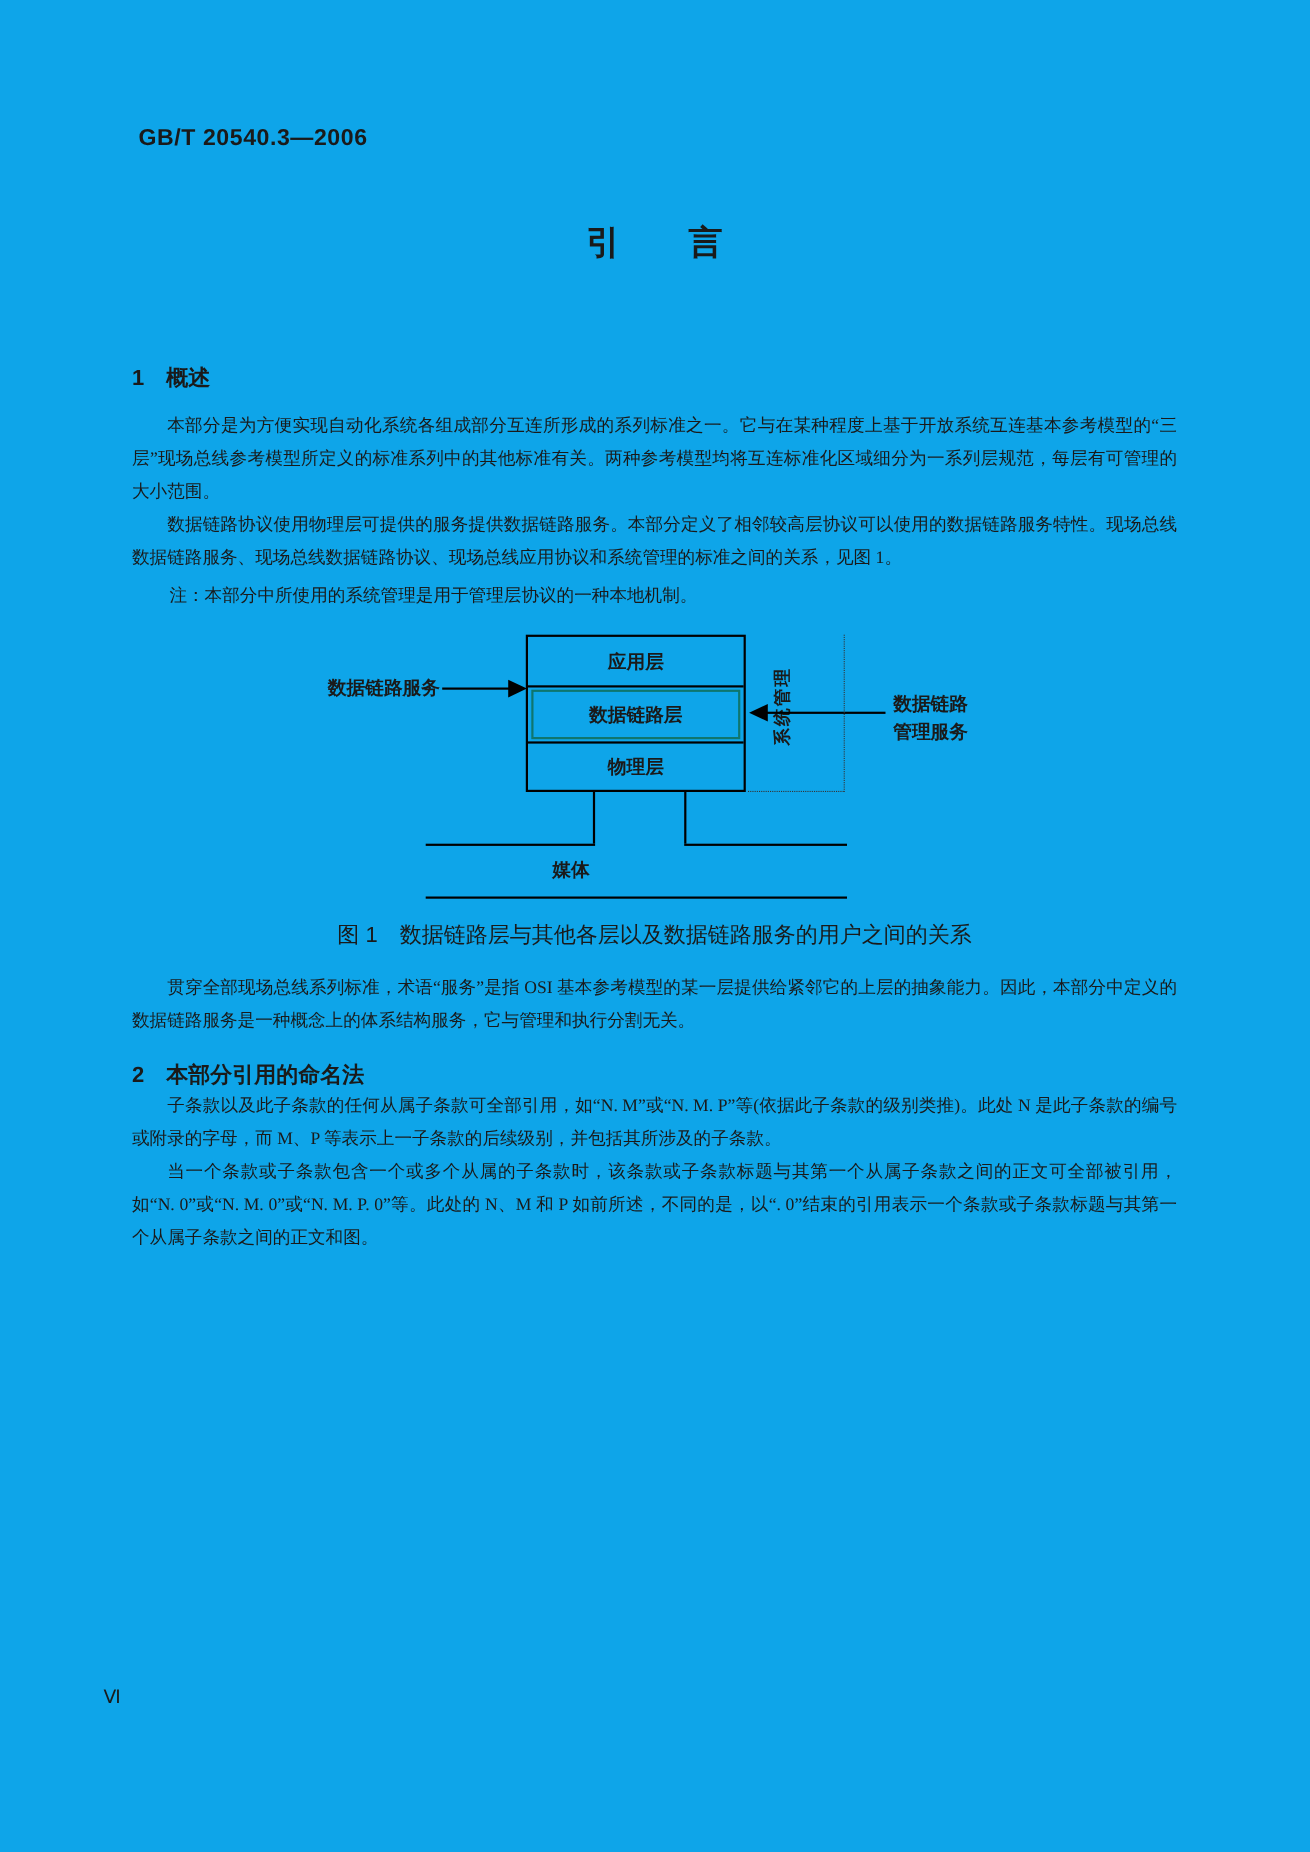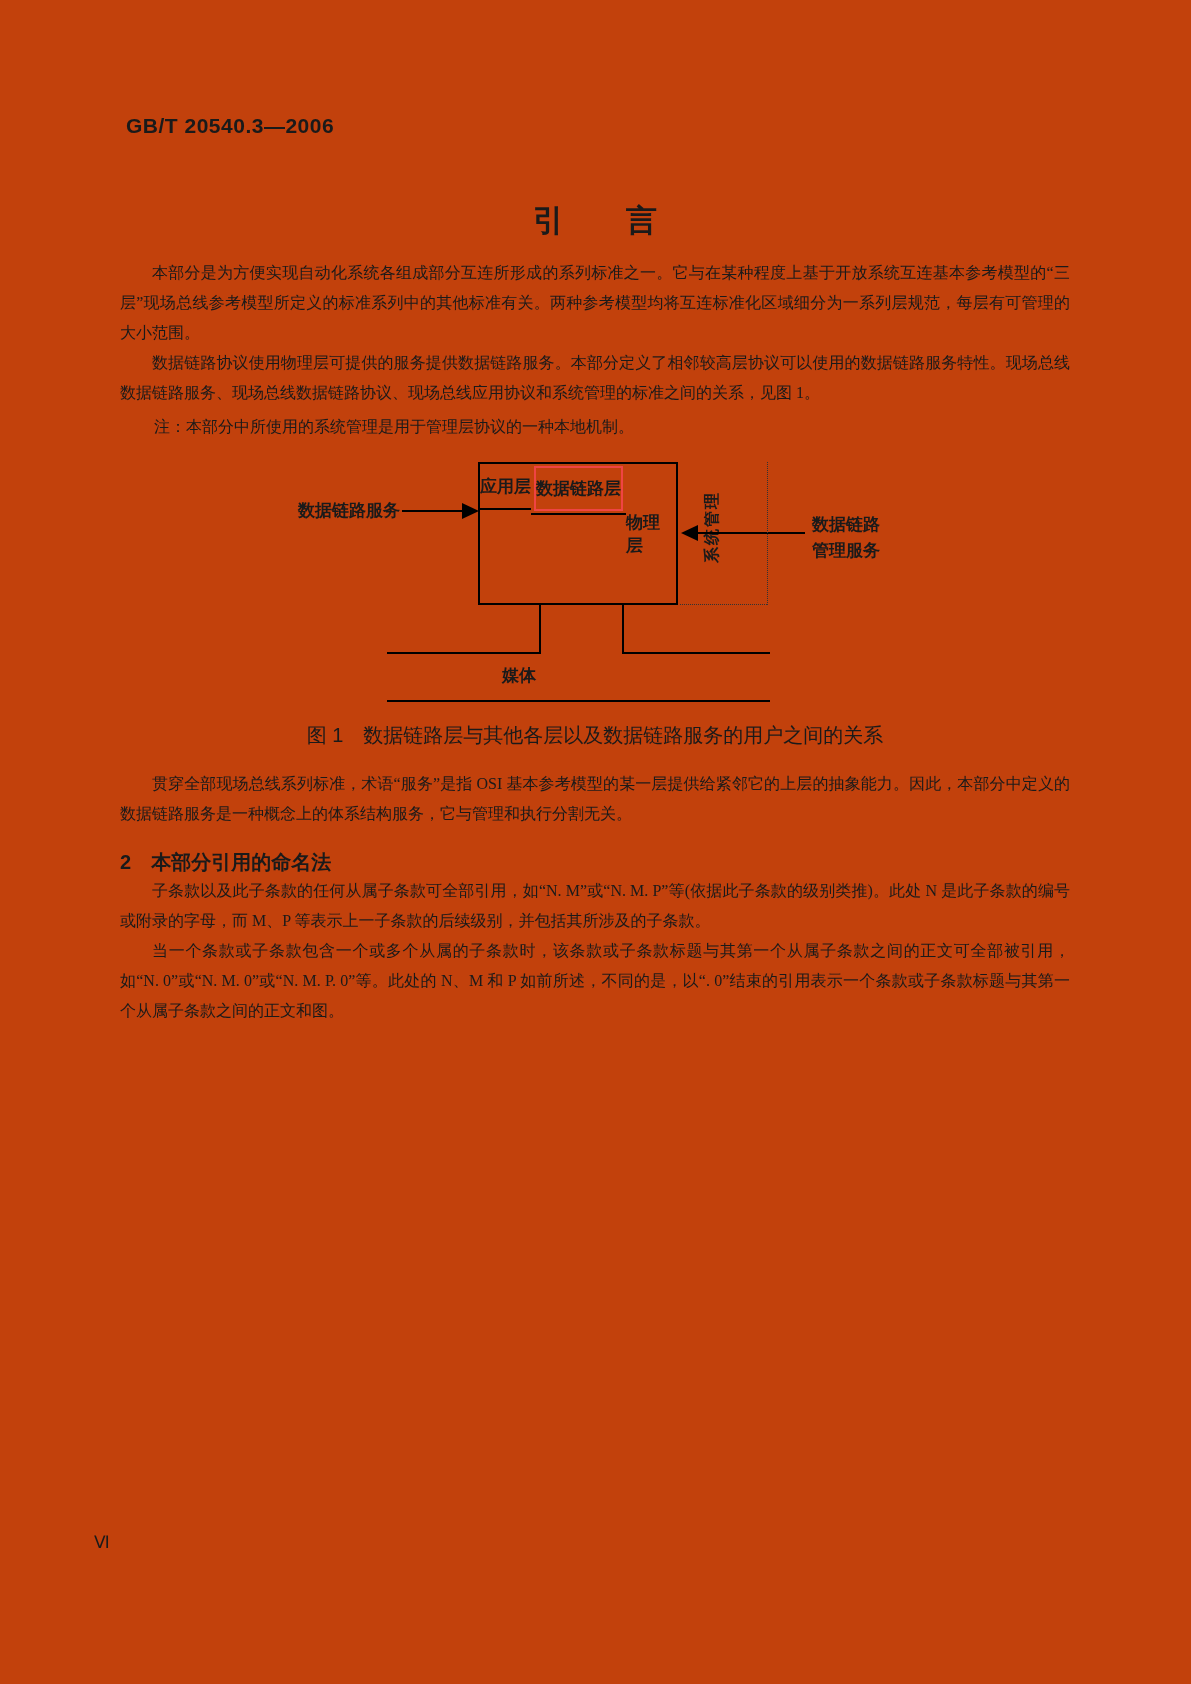--- a/index.html
+++ b/index.html
@@ -7,7 +7,7 @@
     position:relative;
     width:1191px; height:1684px;
     margin:0 auto;
-    background:#c2410c;
+    background:#0ea5e9;
     color:#1a1a1a;
     font-family:"Liberation Serif", serif;
     overflow:hidden;

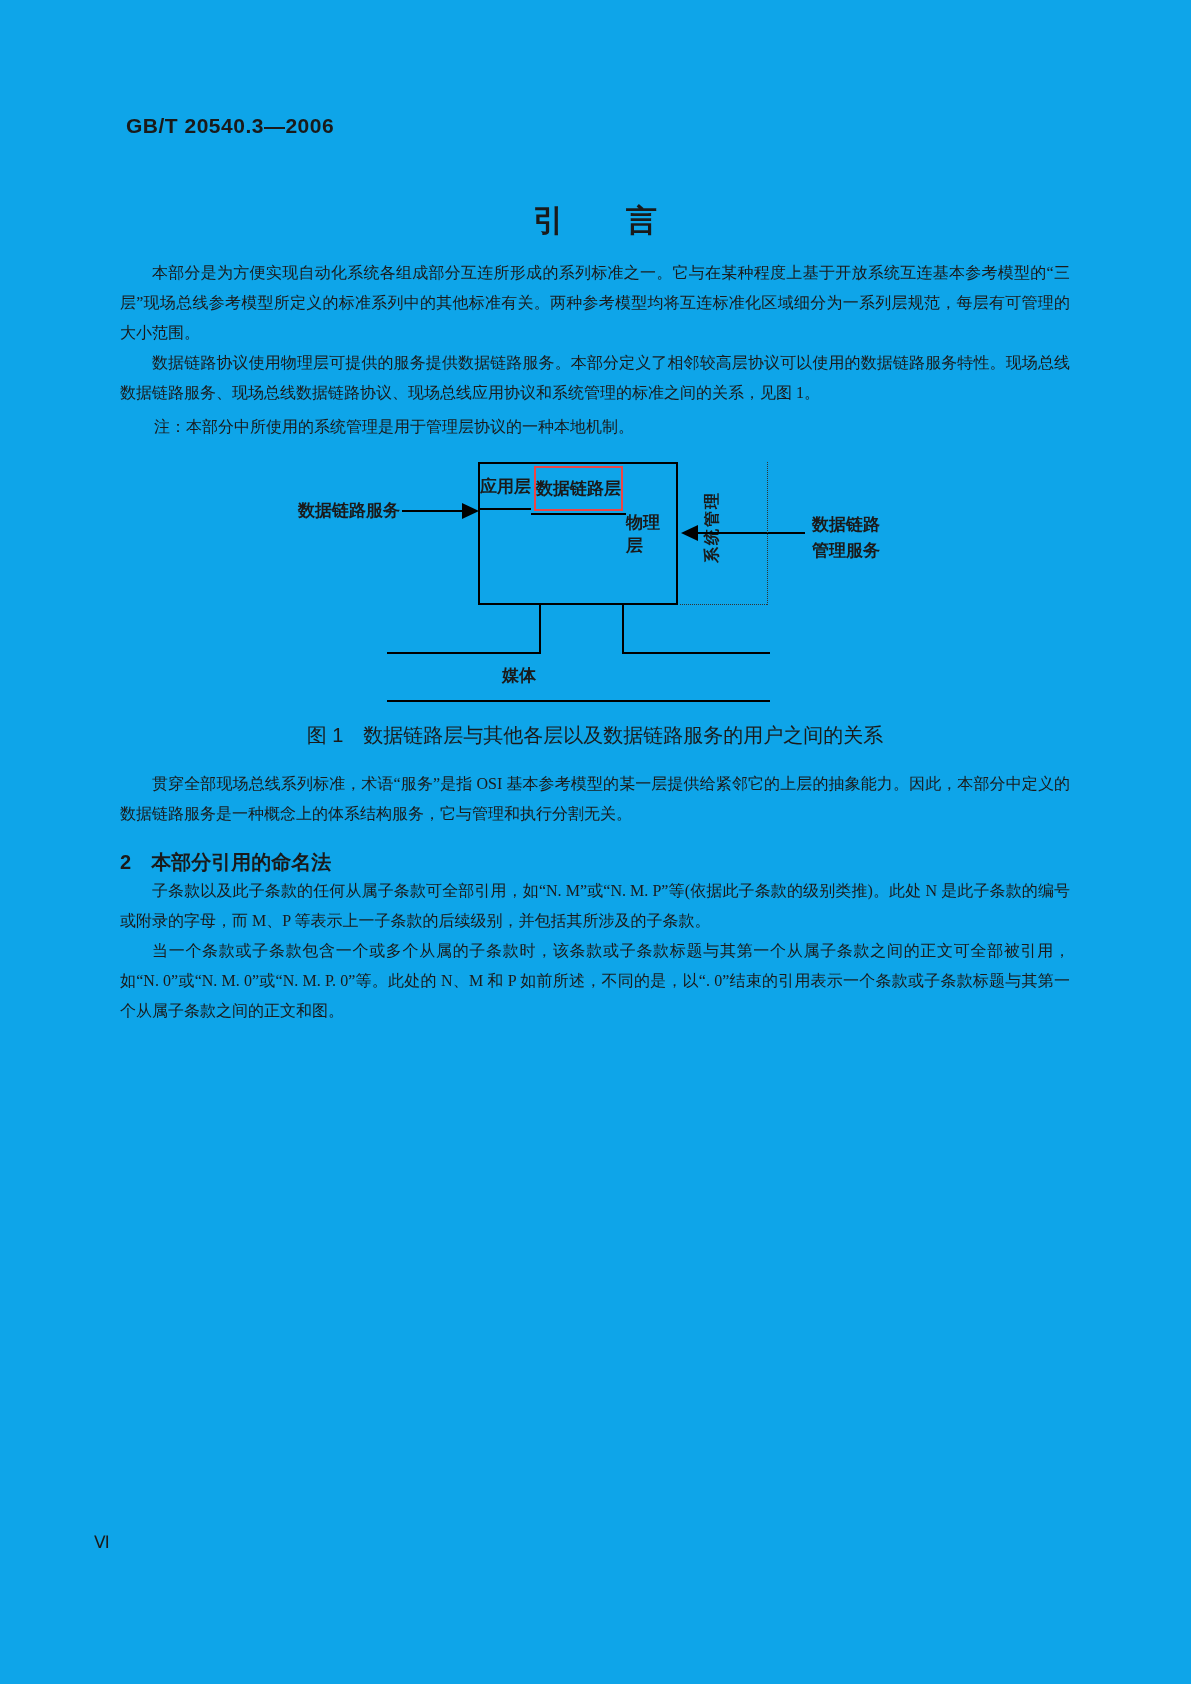--- a/index.html
+++ b/index.html
@@ -124,6 +124,9 @@
 
     <div class="doc-title">引　　言</div>
 
+    <div class="sec-heading">
+      <span class="h-num">1</span><span>概述</span>
+    </div>
 
     <p class="body first">本部分是为方便实现自动化系统各组成部分互连所形成的系列标准之一。它与在某种程度上基于开放系统互连基本参考模型的“三层”现场总线参考模型所定义的标准系列中的其他标准有关。两种参考模型均将互连标准化区域细分为一系列层规范，每层有可管理的大小范围。</p>
     <p class="body">数据链路协议使用物理层可提供的服务提供数据链路服务。本部分定义了相邻较高层协议可以使用的数据链路服务特性。现场总线数据链路服务、现场总线数据链路协议、现场总线应用协议和系统管理的标准之间的关系，见图 1。</p>

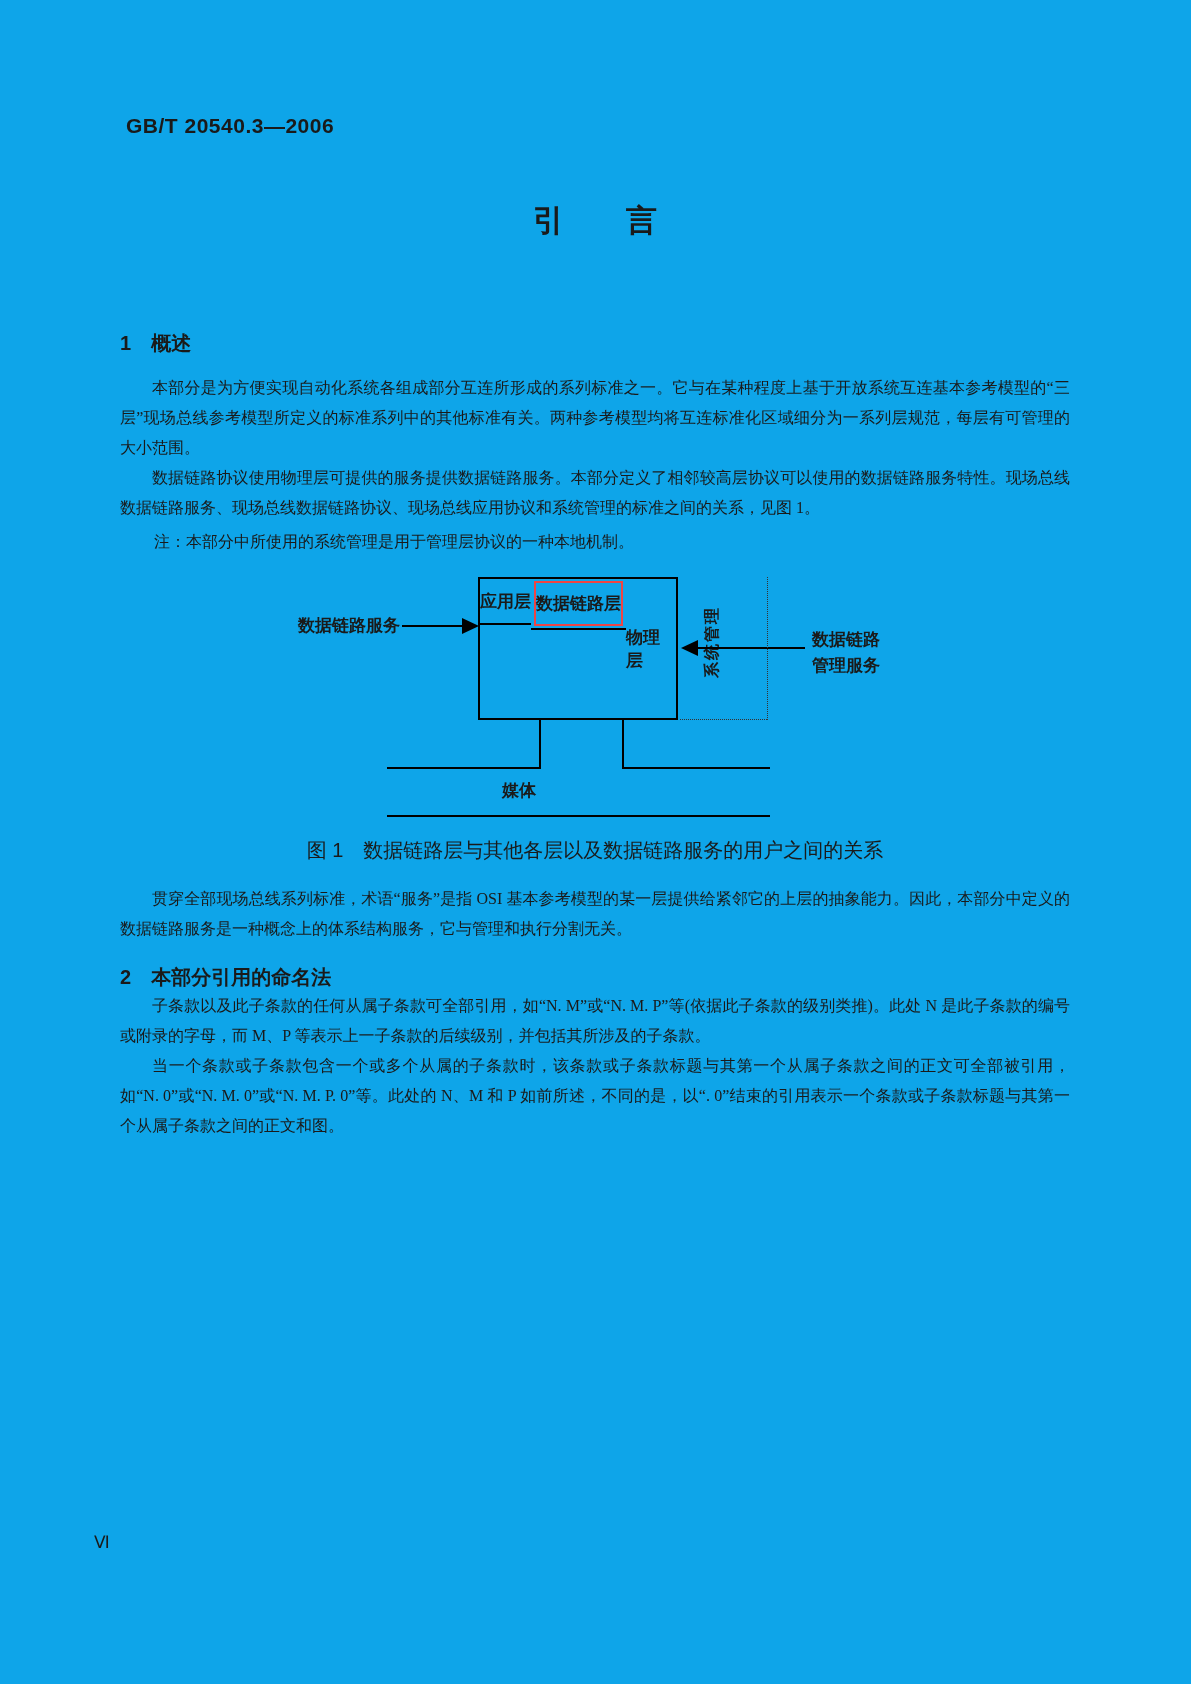--- a/index.html
+++ b/index.html
@@ -66,7 +66,7 @@
     position:absolute; left:478px; top:12px;
     width:200px; height:143px;
     border:2px solid #000;
-    display:flex; flex-direction:row;
+    display:flex; flex-direction:column;
   }
   .cell {
     display:flex; align-items:center; justify-content:center;

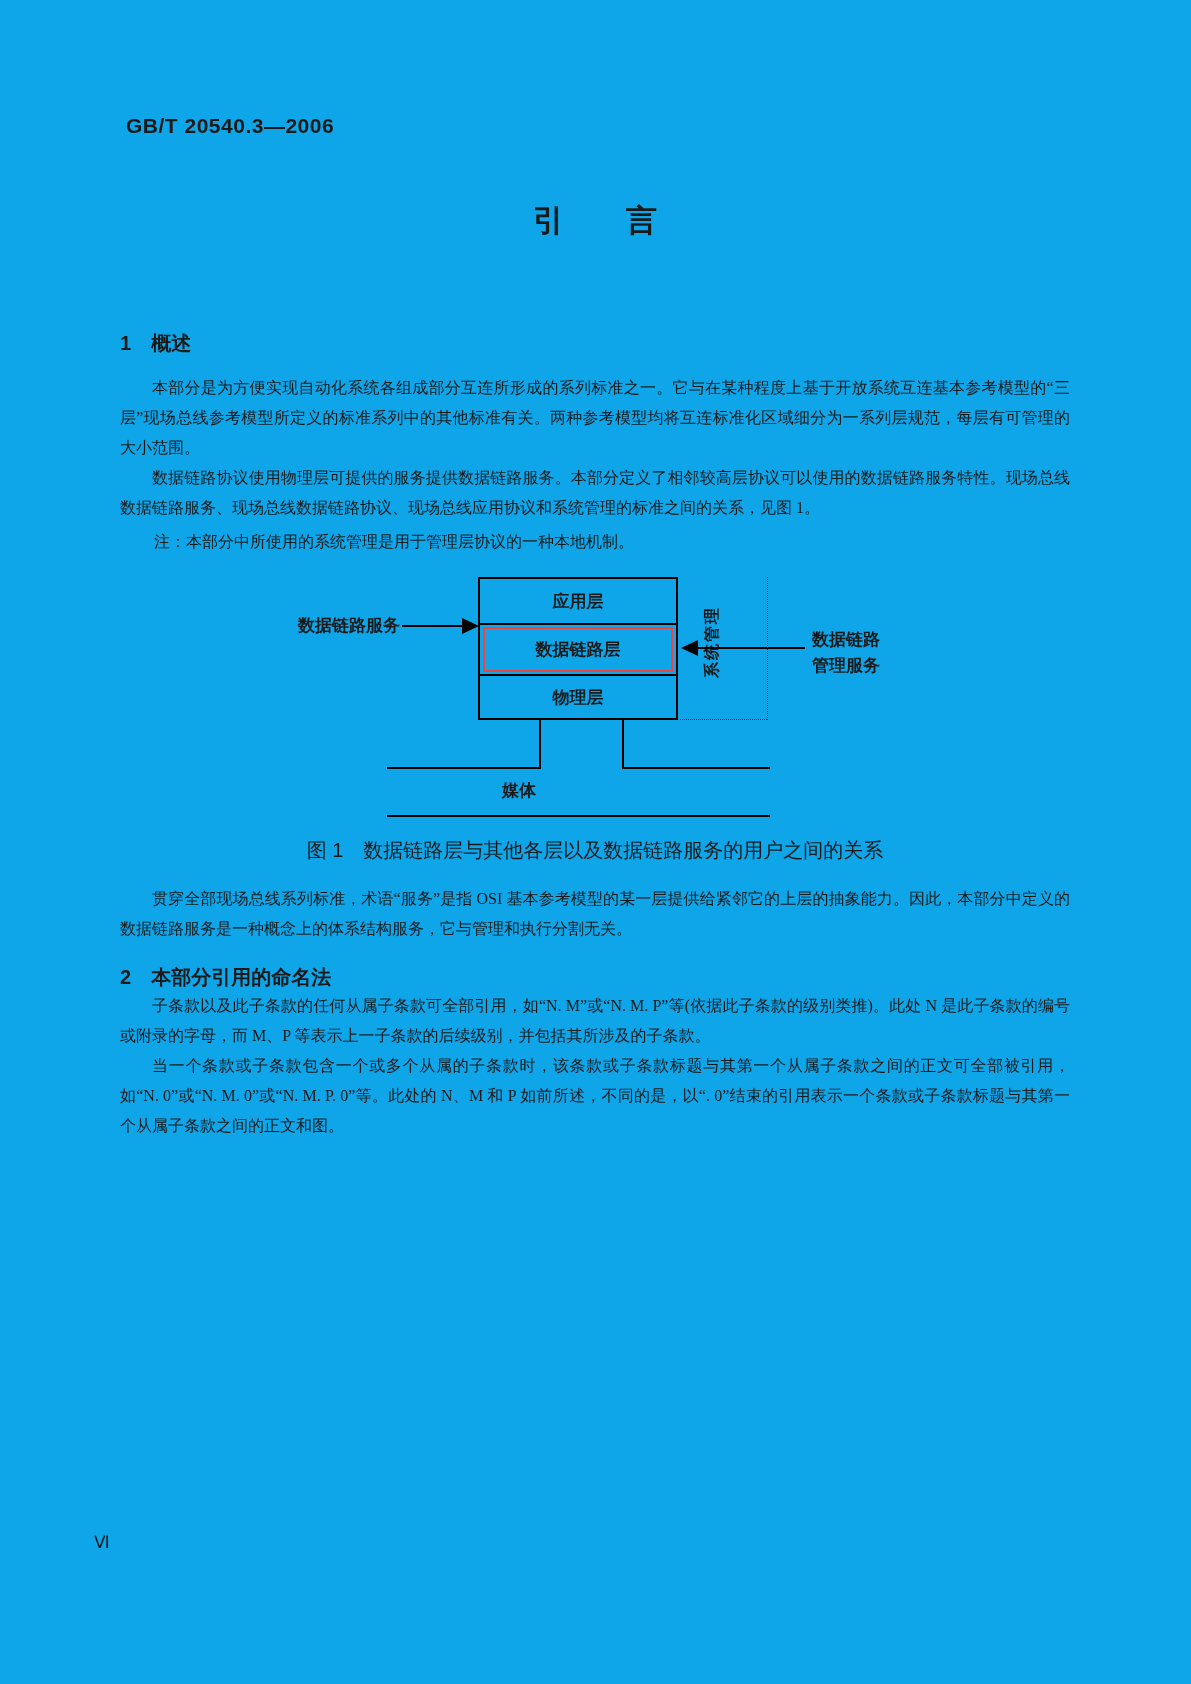--- a/index.html
+++ b/index.html
@@ -76,7 +76,7 @@
   .cell.app { height:46px; border-bottom:2px solid #000; }
   .dl-wrap { height:51px; border-bottom:2px solid #000; padding:2px 3px; }
   .dl-inner {
-    border:2px solid #ef4444; width:100%; height:100%;
+    border:2px solid #0f766e; width:100%; height:100%;
     display:flex; align-items:center; justify-content:center;
     font-family:"Liberation Sans", sans-serif;
     font-weight:bold; font-size:17px;

